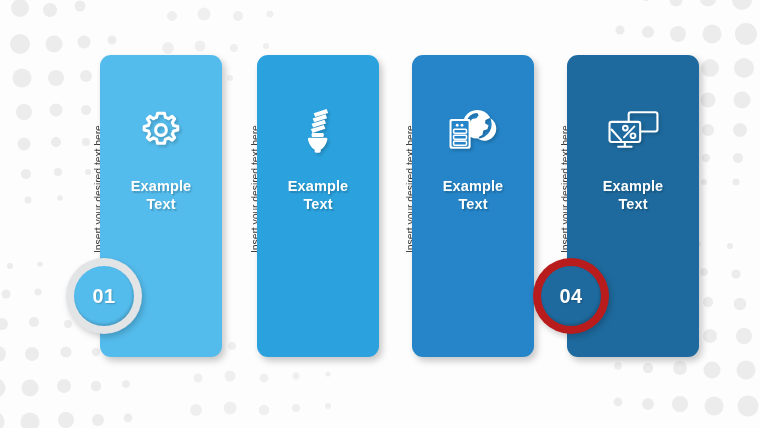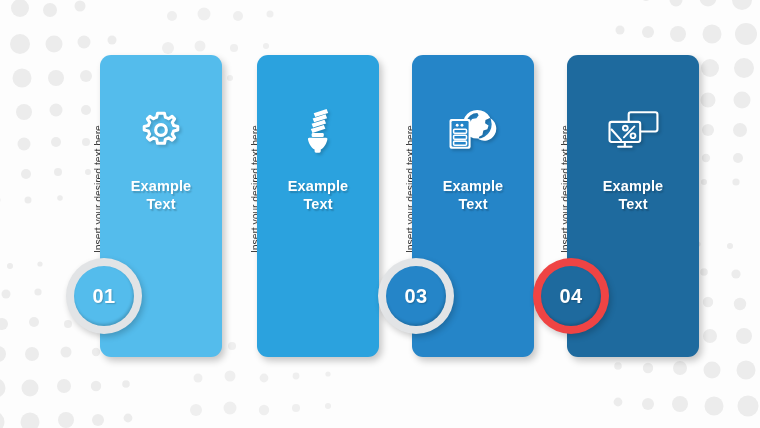--- a/index.html
+++ b/index.html
@@ -417,11 +417,6 @@
         </div>
       </div>
 
-      <div class="numcircle" style="background: rgb(226, 228, 230);">
-        <div class="inner" style="background:#2585c8">
-          <span class="num">03</span>
-        </div>
-      </div>
     </div>
 
     <div class="col col-3">

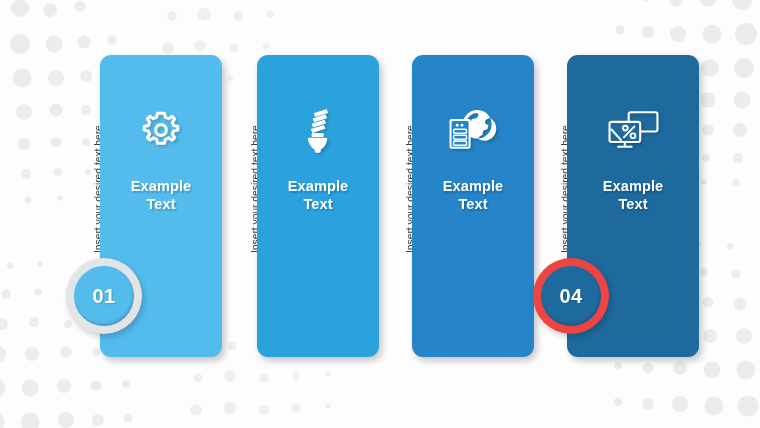--- a/index.html
+++ b/index.html
@@ -450,7 +450,7 @@
         </div>
       </div>
 
-      <div class="numcircle" style="background: #ef4444;">
+      <div class="numcircle" style="background: #b91c1c;">
         <div class="inner" style="background:#1e6a9e">
           <span class="num">04</span>
         </div>

